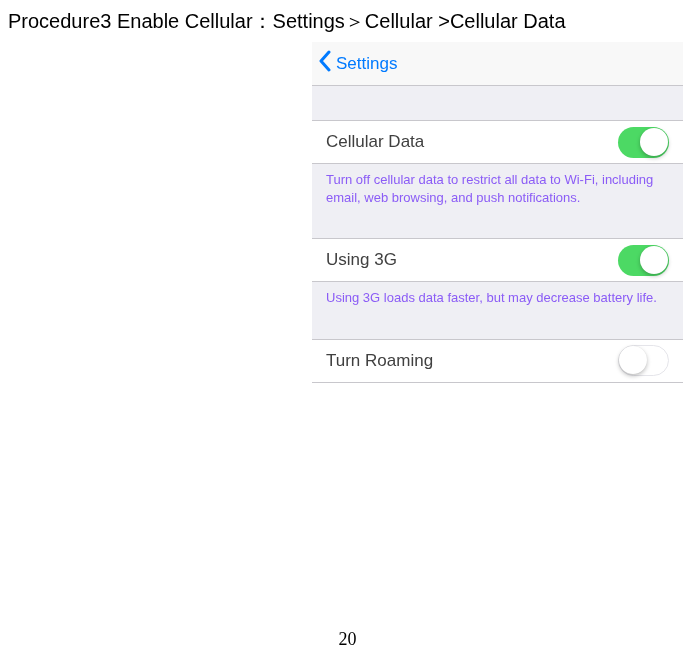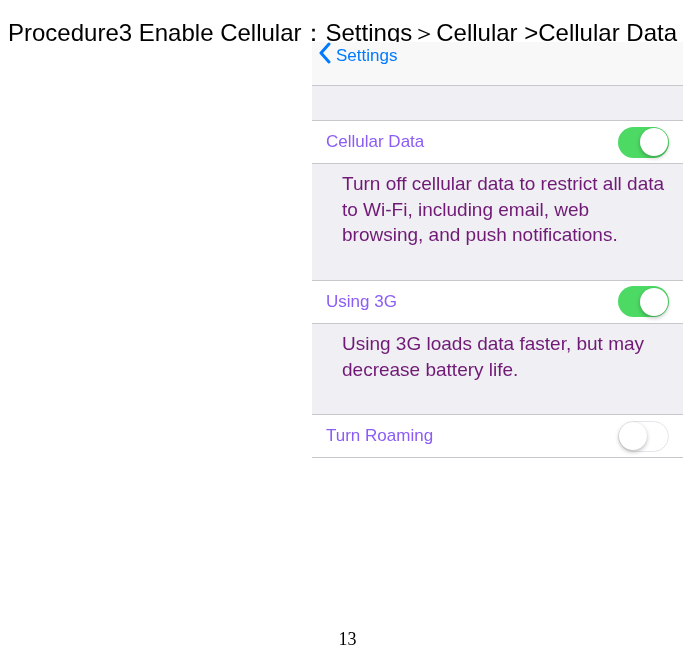--- a/index.html
+++ b/index.html
@@ -12,9 +12,9 @@
     position: relative;
   }
   .doc-heading {
-    font-size: 24px;
+    font-size: 20px;
     font-weight: 400;
-    padding: 17px 0 0 8px;
+    padding: 8px 0 0 8px;
     letter-spacing: 0;
   }
   .phone {

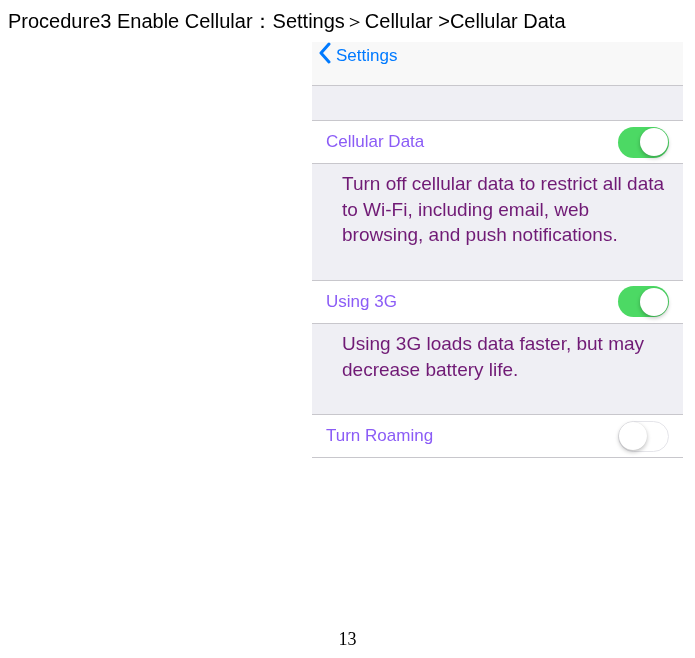--- a/index.html
+++ b/index.html
@@ -30,7 +30,7 @@
     background: #f8f8f8;
     border-bottom: 1px solid #c8c7cc;
     display: flex;
-    align-items: flex-start;
+    align-items: center;
     position: relative;
   }
   .nav-back {

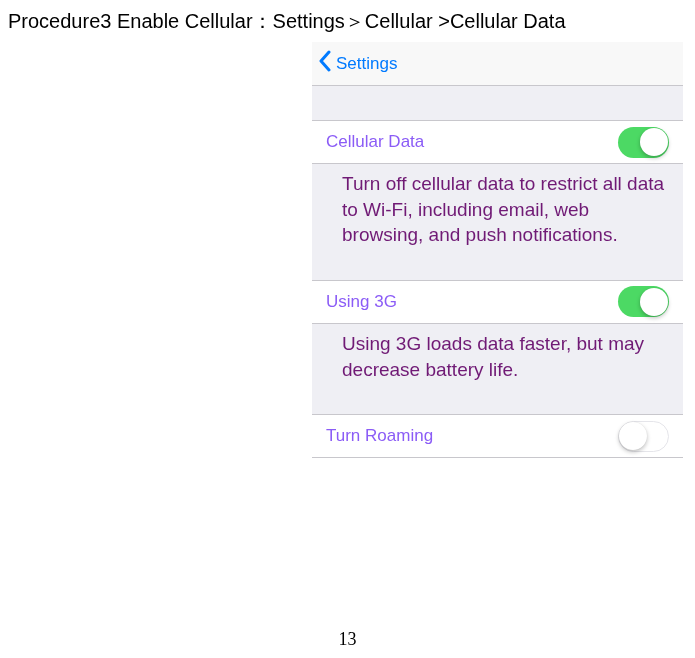--- a/index.html
+++ b/index.html
@@ -64,7 +64,7 @@
     padding: 0 14px;
   }
   .cell + .footer { margin-top: 0; }
-  .cell-label { font-size: 17px; color: #8b5cf6; }
+  .cell-label { font-size: 17px; color: #404040; }
   .footer {
     font-size: 19px;
     line-height: 1.35;

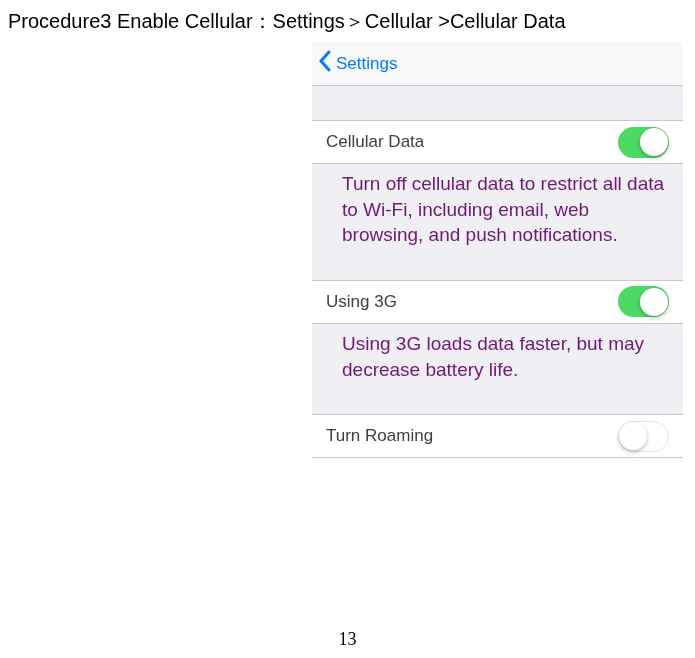--- a/index.html
+++ b/index.html
@@ -66,11 +66,10 @@
   .cell + .footer { margin-top: 0; }
   .cell-label { font-size: 17px; color: #404040; }
   .footer {
-    font-size: 19px;
+    font-size: 13px;
     line-height: 1.35;
-    color: #701a75;
+    color: #8b5cf6;
     padding: 7px 14px 14px 14px;
-    margin-left: 16px;
   }
   
   .toggle {

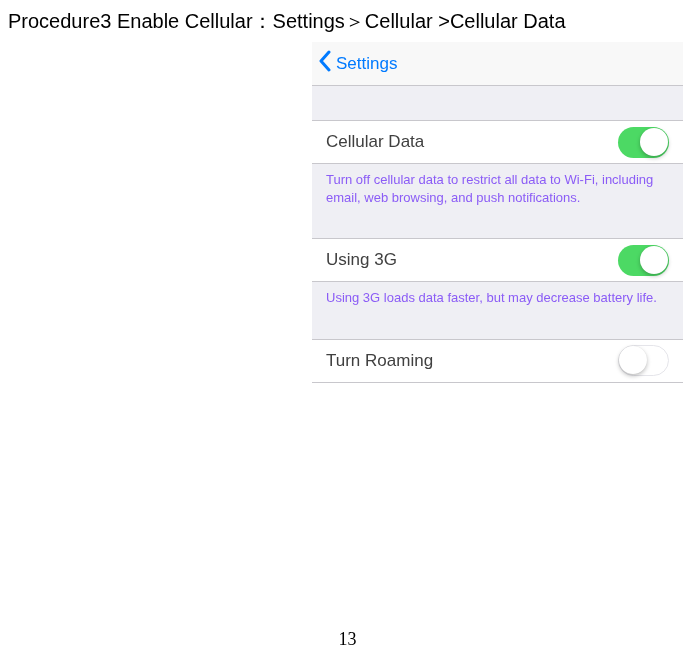--- a/index.html
+++ b/index.html
@@ -153,6 +153,6 @@
 
 </div>
 
-<div class="page-number">13</div>
+<div class="page-number">20</div>
 
 </body></html>

